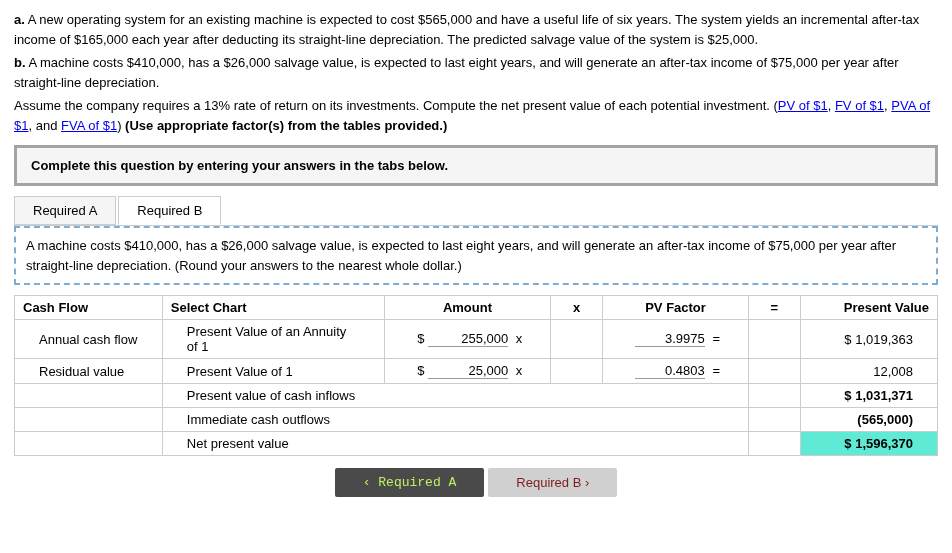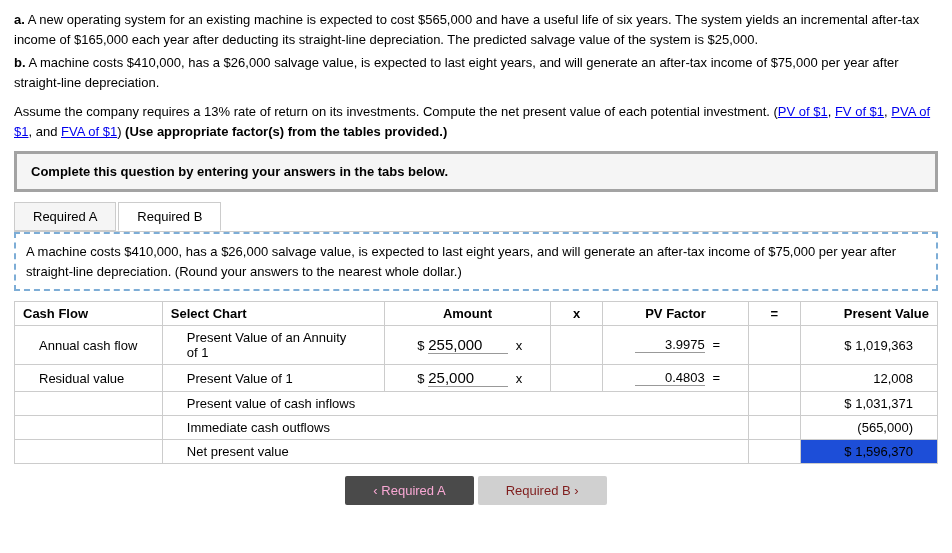--- a/index.html
+++ b/index.html
@@ -13,7 +13,7 @@
       padding: 10px 14px;
     }
     .intro-text {
-      margin-bottom: 10px;
+      margin-bottom: 4px;
       line-height: 1.5;
     }
     .intro-text p {

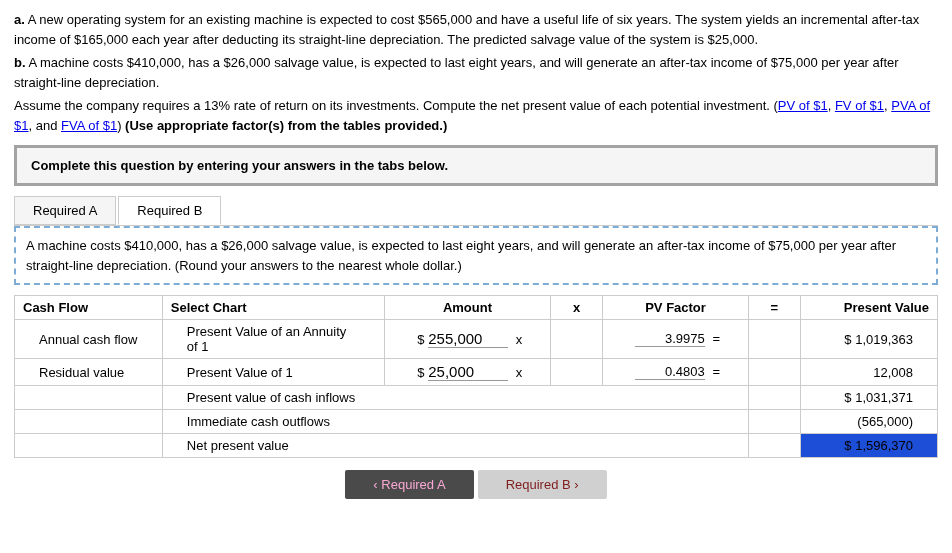--- a/index.html
+++ b/index.html
@@ -109,8 +109,9 @@
     .amount-input {
       border: none;
       border-bottom: 1px solid #999;
+      text-align: right;
       width: 80px;
-      font-size: 15px;
+      font-size: 13px;
       background: transparent;
     }
     .pv-factor-input {

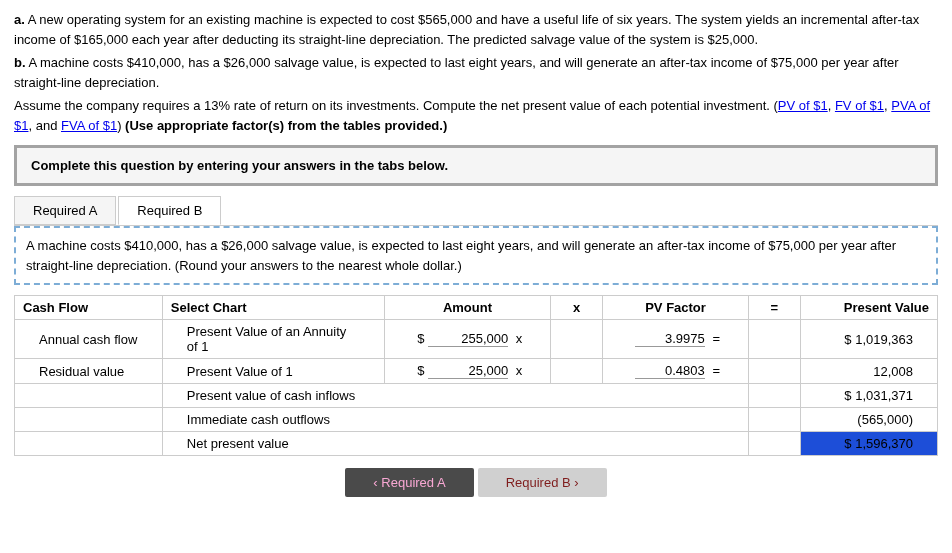--- a/index.html
+++ b/index.html
@@ -130,7 +130,7 @@
       padding: 4px 8px;
     }
     .subtotal-row td.pv-cell {
-      font-weight: normal;
+      font-weight: bold;
     }
     .indent {
       padding-left: 30px;

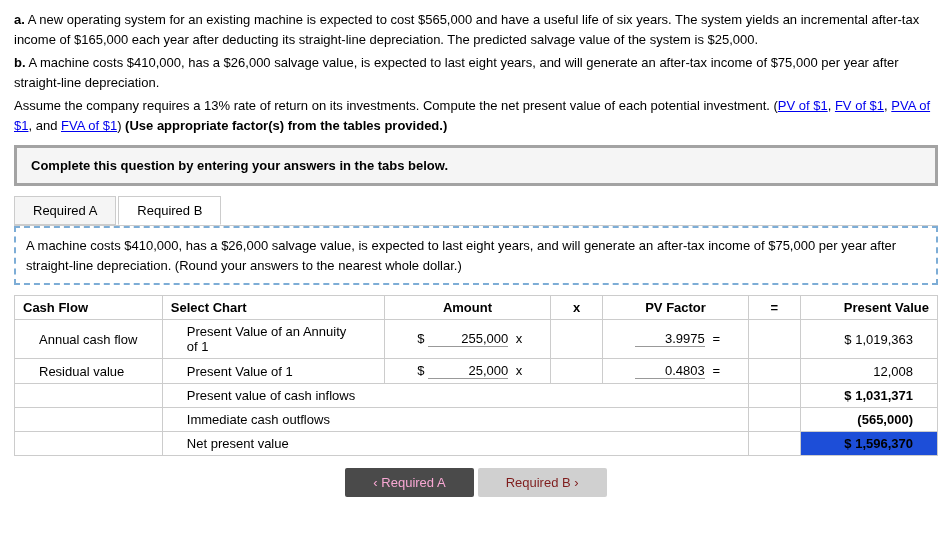--- a/index.html
+++ b/index.html
@@ -136,7 +136,7 @@
       padding-left: 30px;
     }
     .yellow-bg {
-      background: #1d4ed8;
+      background: #5eead4;
     }
     .nav-buttons {
       display: flex;

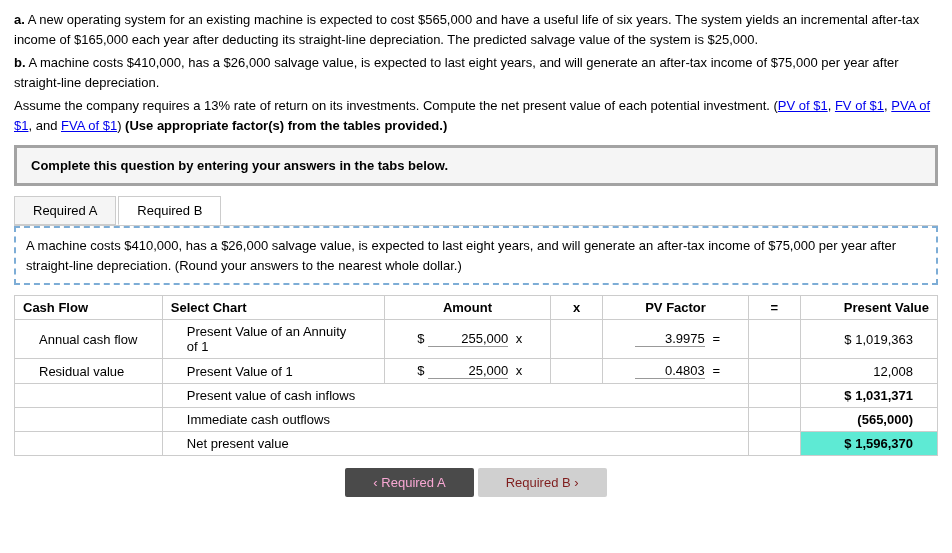--- a/index.html
+++ b/index.html
@@ -153,7 +153,8 @@
     }
     .nav-btn.dark {
       background: #4a4a4a;
-      color: #f9a8d4;
+      color: #bef264;
+      font-family: Liberation Mono, monospace;
     }
     .nav-btn.light {
       background: #d0d0d0;

